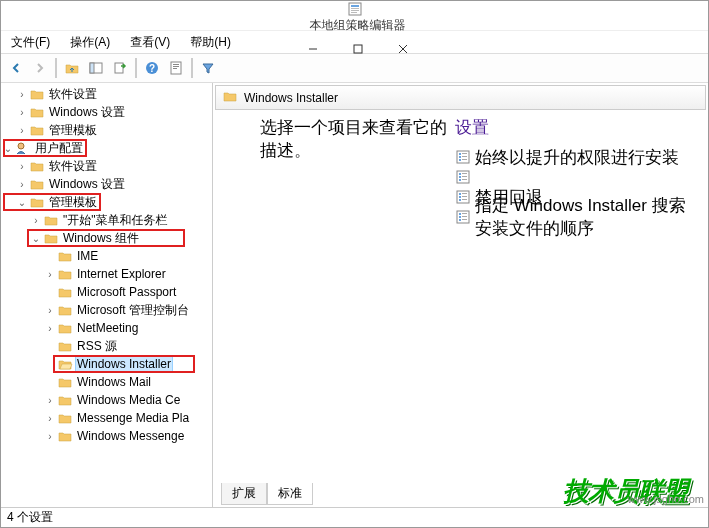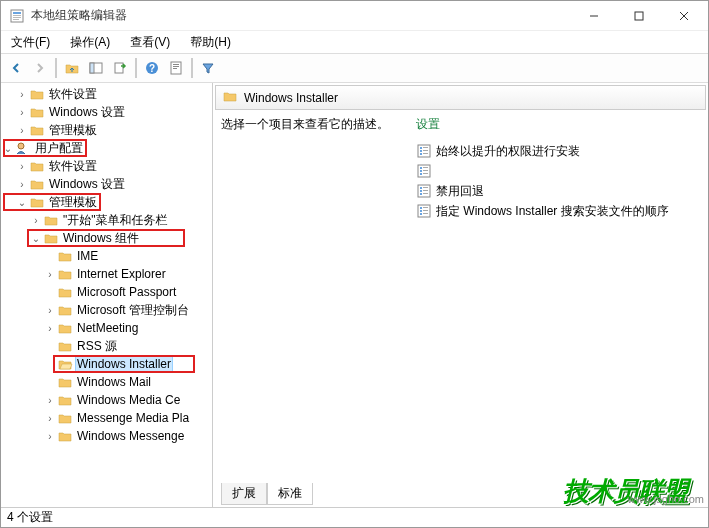--- a/index.html
+++ b/index.html
@@ -5,7 +5,7 @@
 * { box-sizing: border-box; margin: 0; padding: 0; font-family: "Microsoft YaHei", "Segoe UI", Tahoma, sans-serif; }
 body { width: 709px; height: 528px; background: #fff; overflow: hidden; position: relative; border: 1px solid #999; }
 
-.titlebar { height: 30px; display: flex; align-items: center; padding: 0 2px 0 8px; background: #fff; border-bottom: 1px solid #eee; }
+.titlebar { height: 30px; display: flex; align-items: center; padding: 0 2px 0 8px; background: #fff; border-bottom: 1px solid #eee; flex-direction: column; }
 .titlebar .app-icon { width: 16px; height: 16px; margin-right: 6px; }
 .titlebar .title { font-size: 12px; color: #333; flex: 1; }
 .winbtns { display: flex; }

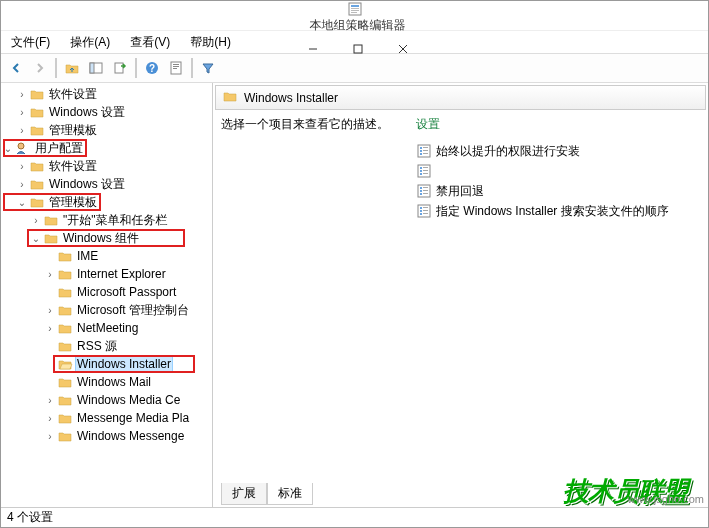--- a/index.html
+++ b/index.html
@@ -30,7 +30,7 @@
 
 .right { flex:1; display:flex; flex-direction:column; position:relative; }
 .right-header { height: 25px; background: linear-gradient(#fff,#f0f0f0); border:1px solid #ccc; margin:2px; display:flex; align-items:center; padding:0 6px; font-size:12px; gap:6px; }
-.right-body { flex:1; display:flex; font-size:12px; padding: 4px 8px; }
+.right-body { flex:1; display:flex; font-size:17px; padding: 4px 8px; margin-left: 39px; }
 .left-desc { width: 195px; }
 .settings-col { flex:1; }
 .col-header { color:#15803d; margin-bottom:8px; }

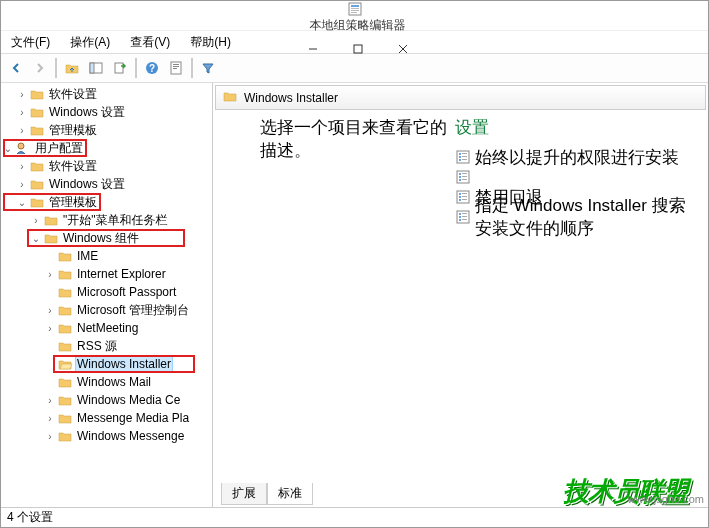--- a/index.html
+++ b/index.html
@@ -33,7 +33,7 @@
 .right-body { flex:1; display:flex; font-size:17px; padding: 4px 8px; margin-left: 39px; }
 .left-desc { width: 195px; }
 .settings-col { flex:1; }
-.col-header { color:#15803d; margin-bottom:8px; }
+.col-header { color:#4c1d95; margin-bottom:8px; }
 .setting-row { display:flex; align-items:center; height:20px; gap:4px; }
 .setting-row .sicon { width:16px; height:16px; display:flex; align-items:center; justify-content:center; }
 

